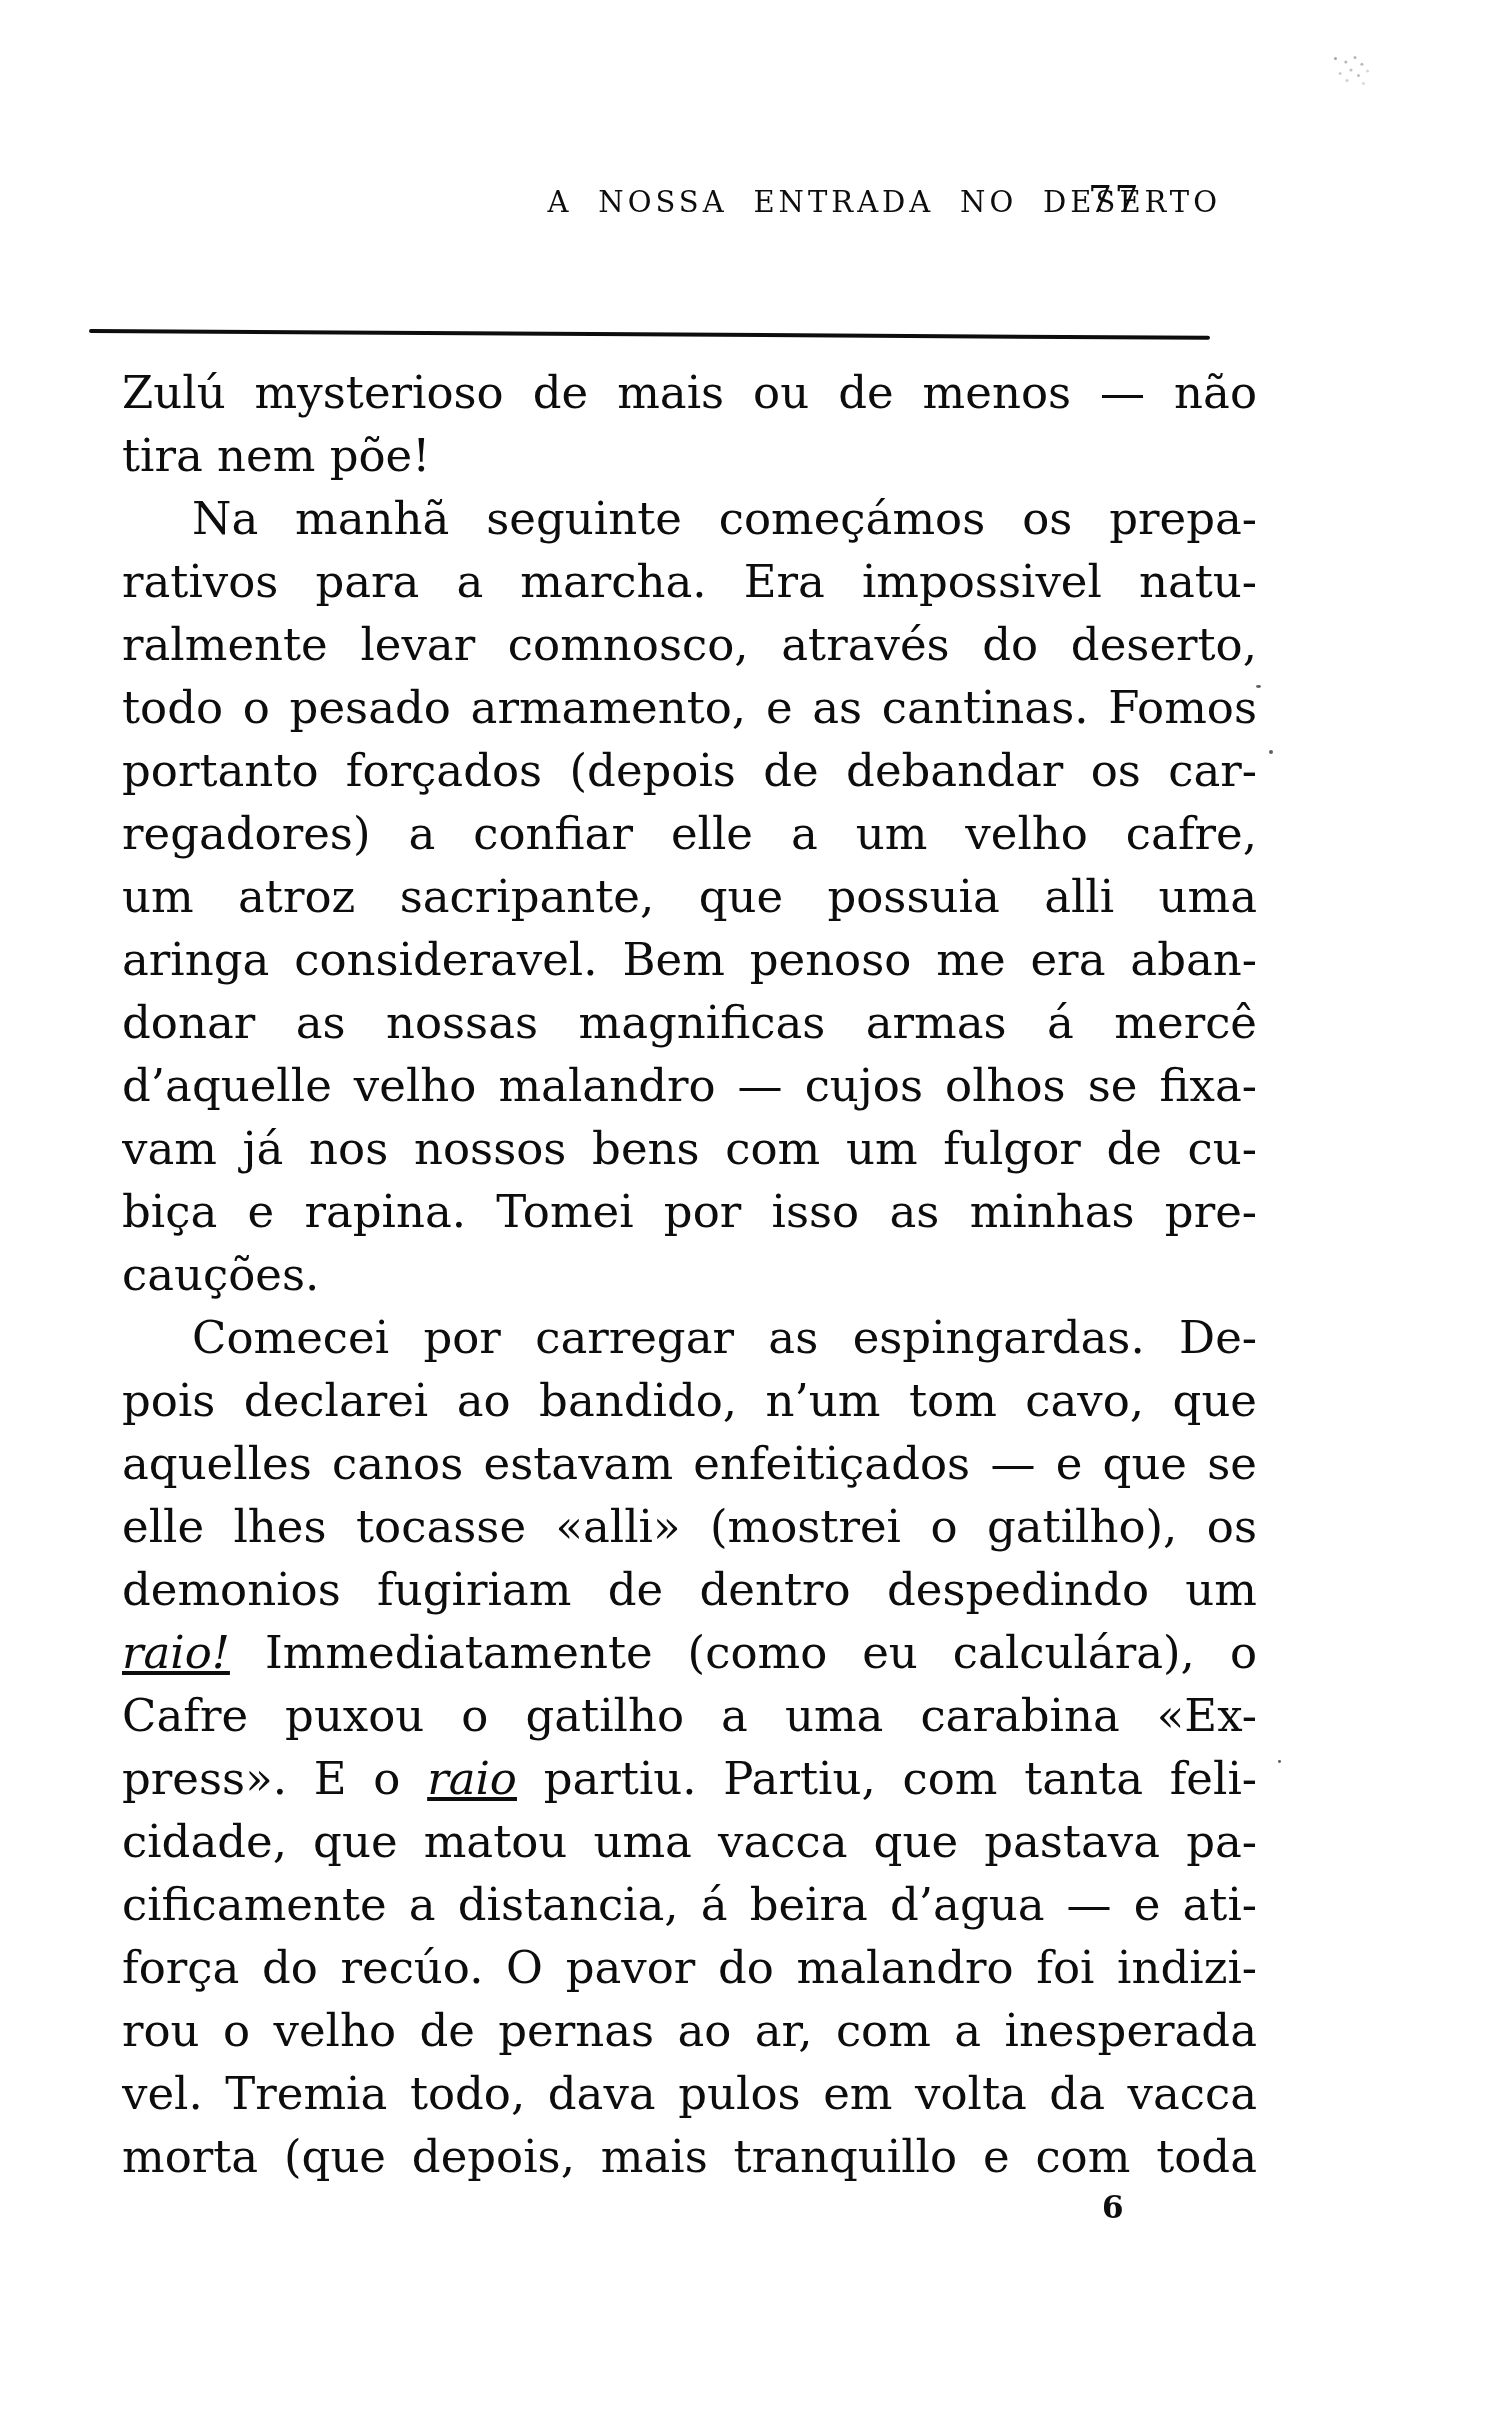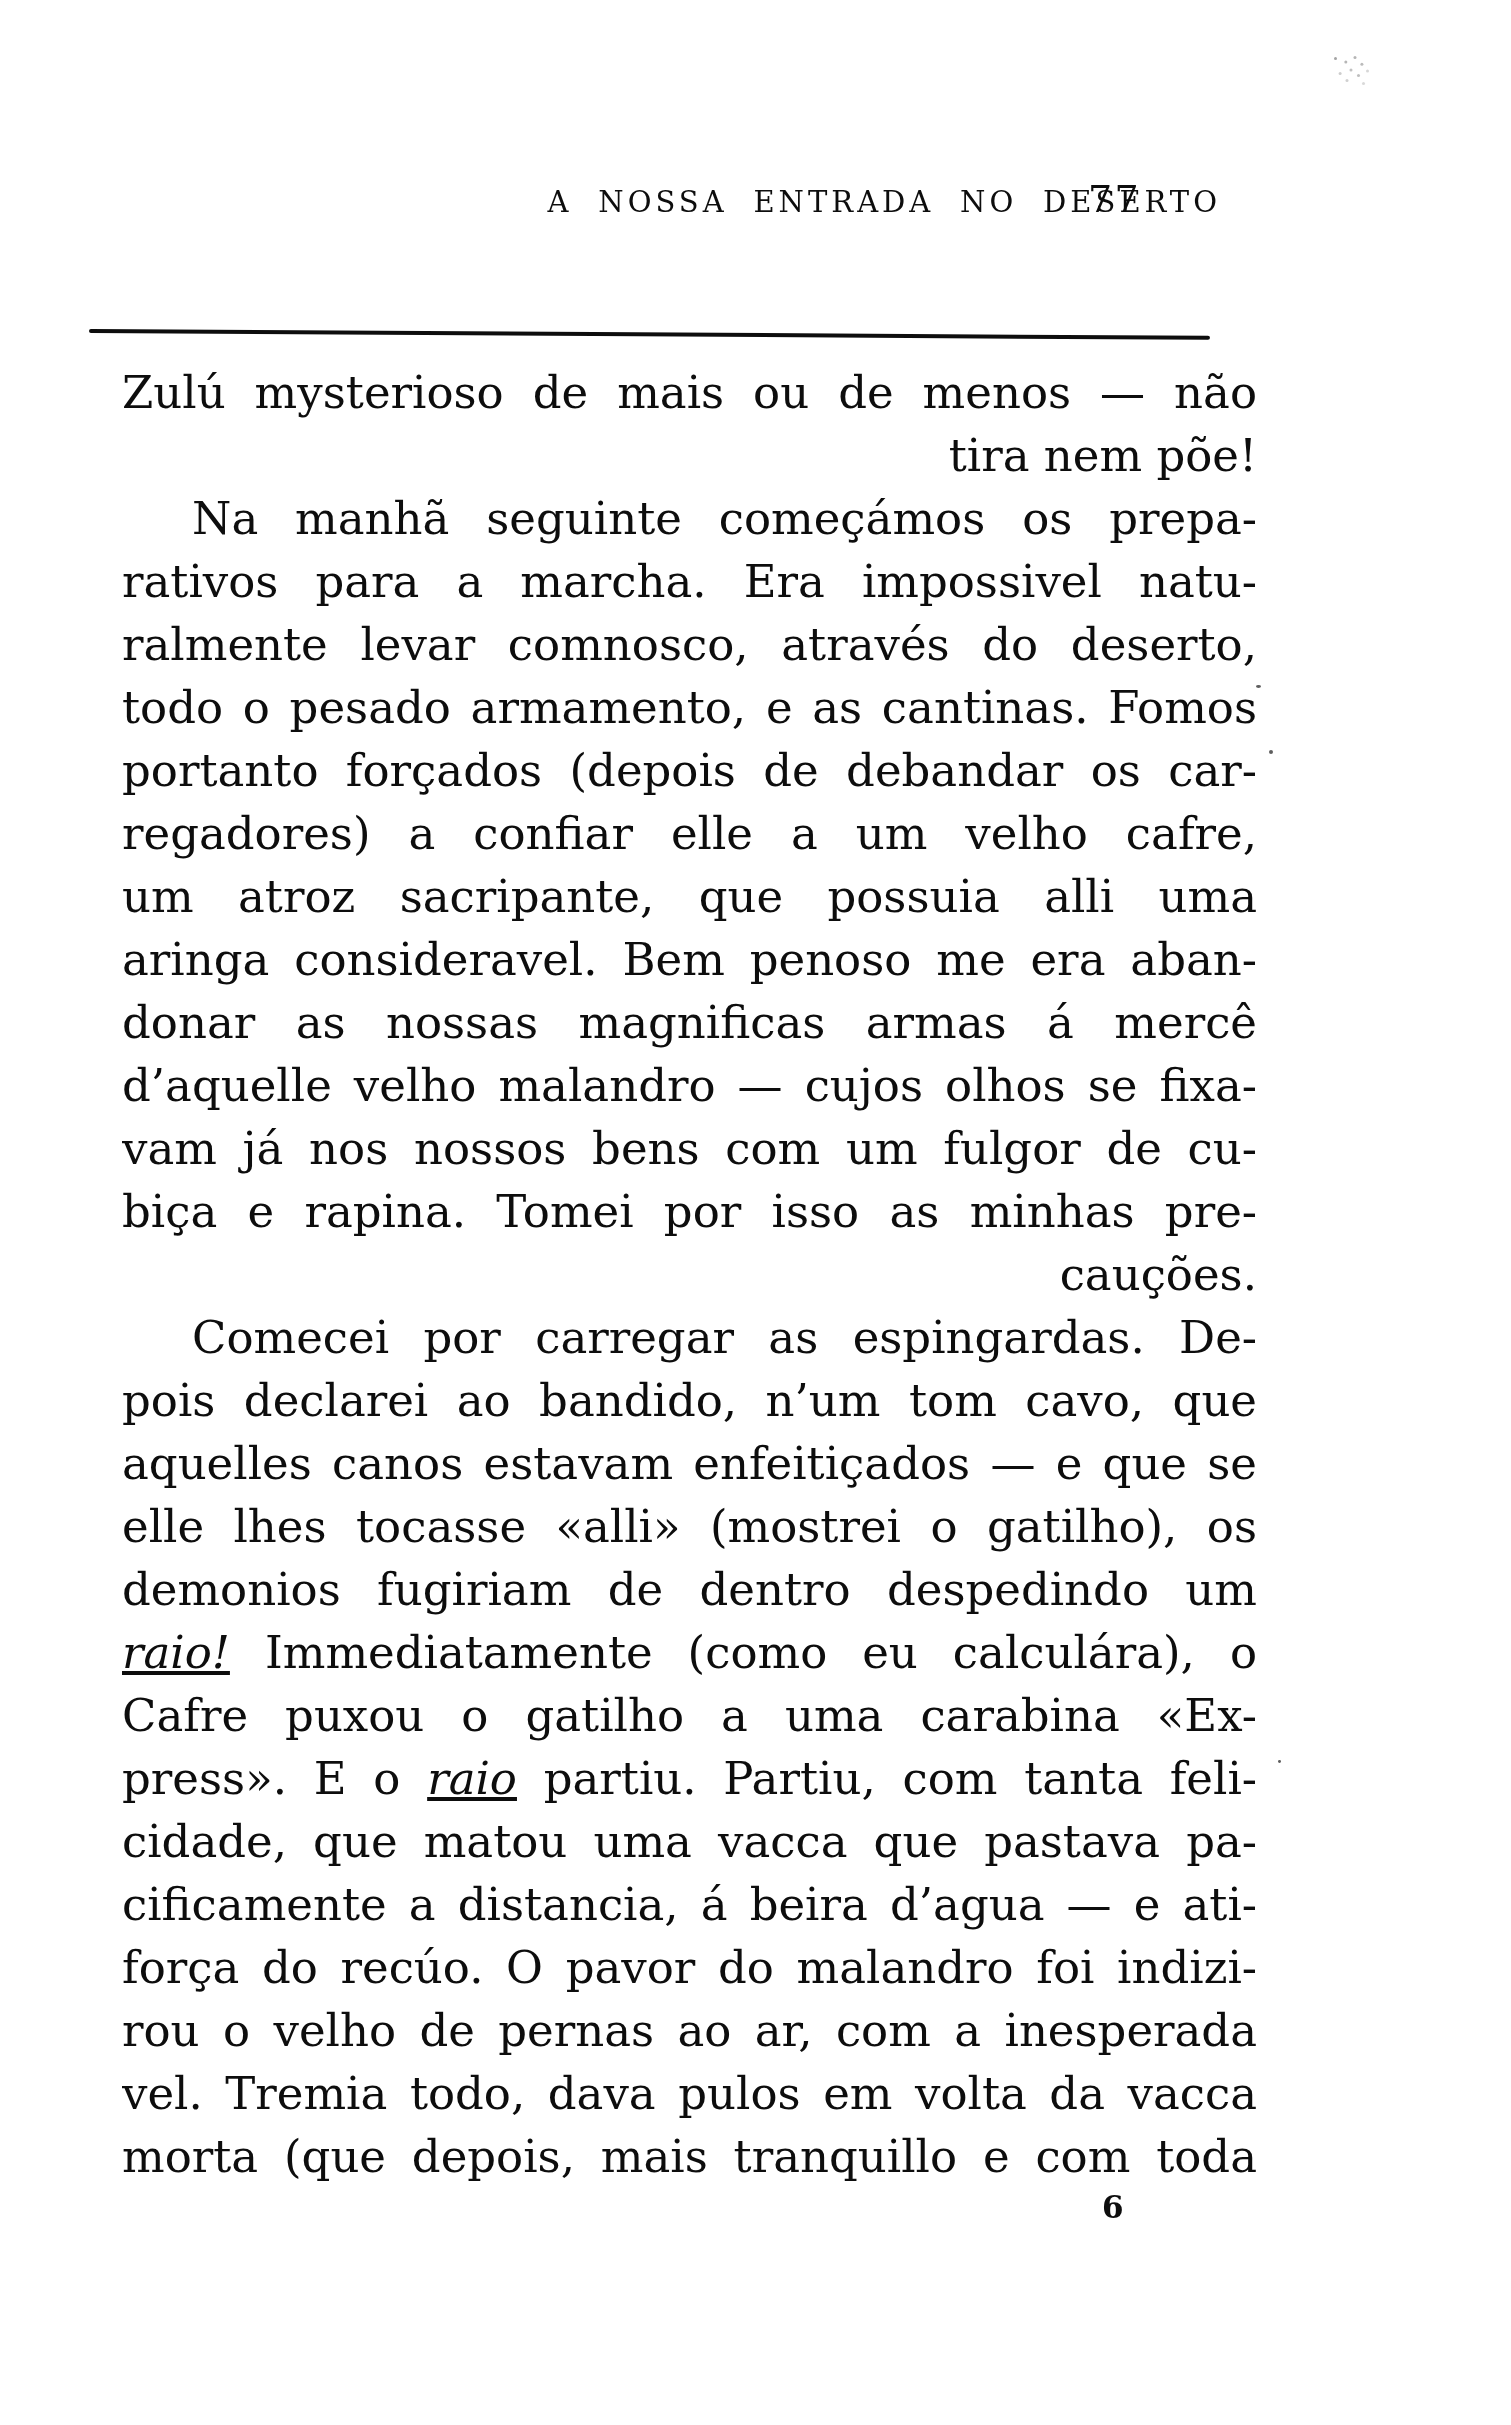--- a/index.html
+++ b/index.html
@@ -57,7 +57,7 @@
   .line{
     height:63px;
     overflow:hidden;
-    text-align:right;
+    text-align:left;
     white-space:normal;
   }
   .line.j{

